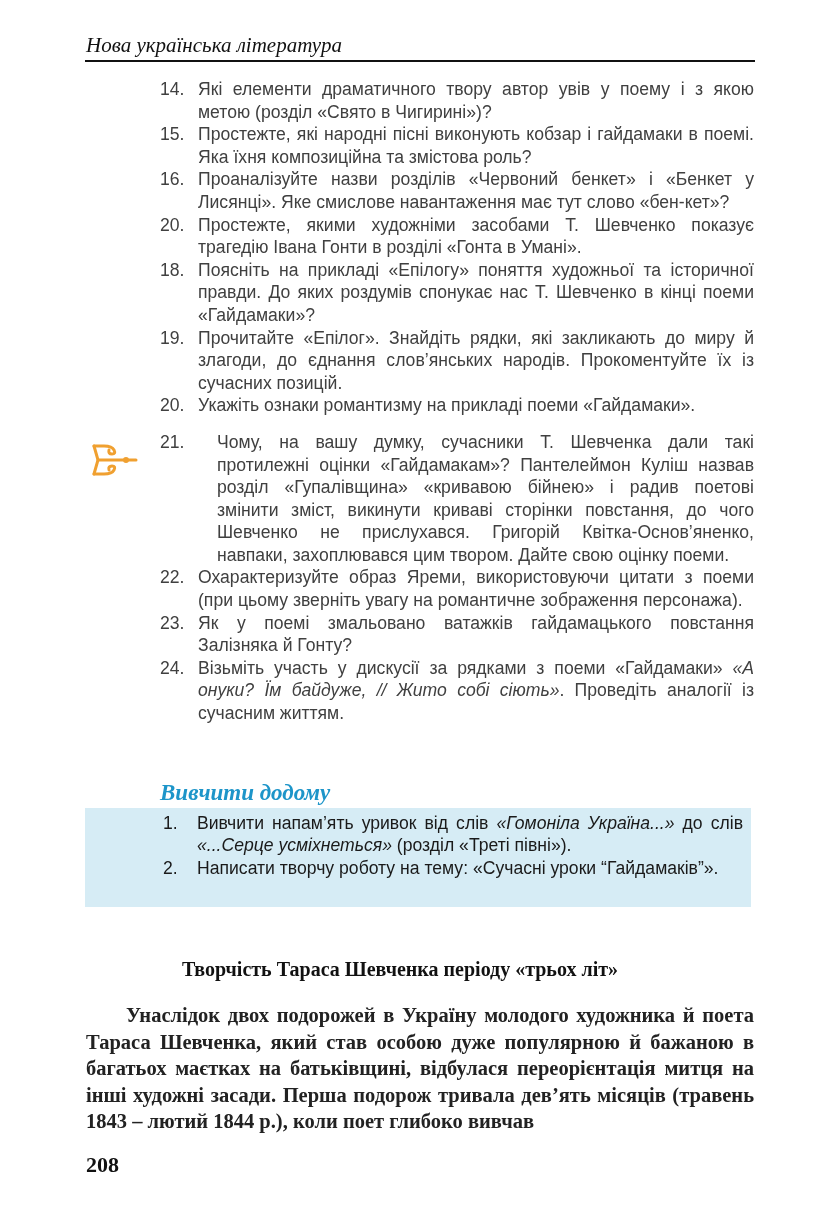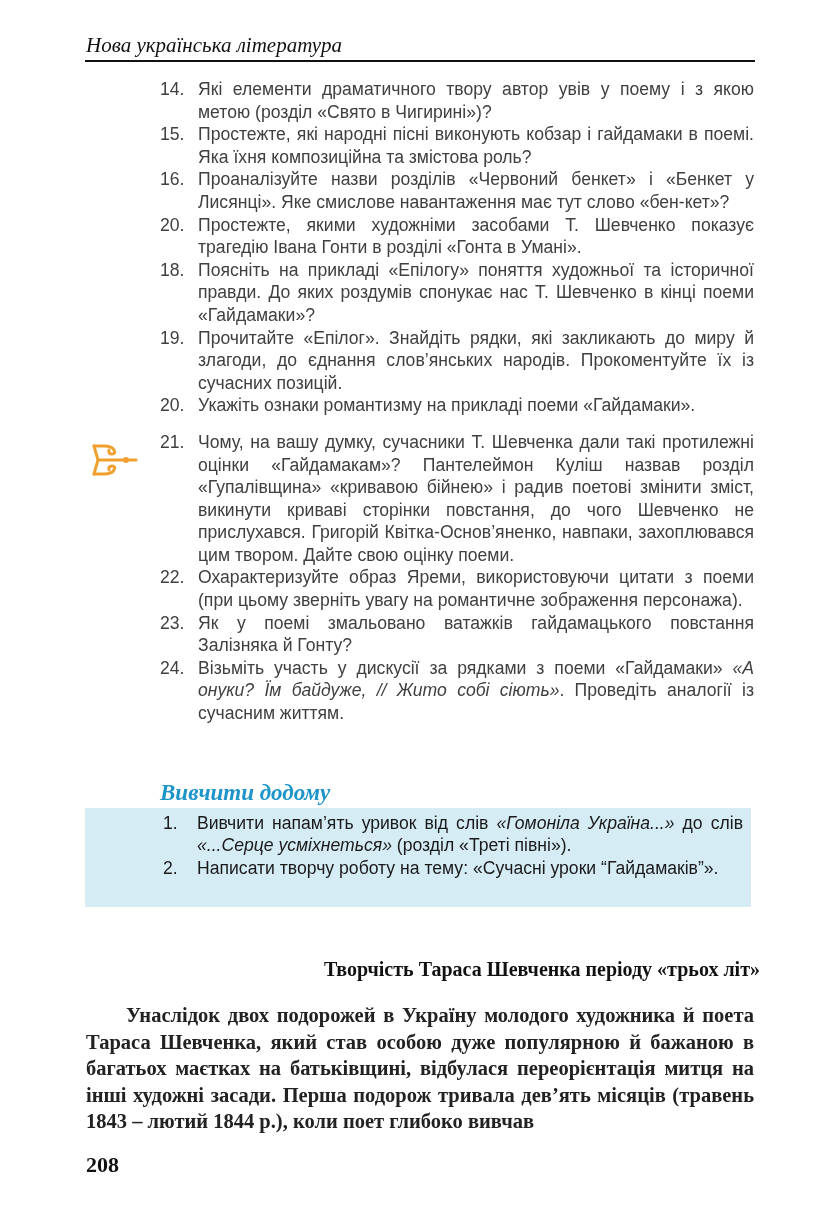--- a/index.html
+++ b/index.html
@@ -20,7 +20,7 @@
   .q { display: flex; }
   .q .num { width: 38px; flex: 0 0 38px; }
   .q .txt { flex: 1; text-align: justify; }
-  .q.gap { margin-top: 14px; }
+  .q.gap { margin-top: 14px; gap: 19px; }
   .q em { font-style: italic; }
   .ornament {
     position: absolute; left: 86px; top: 440px; width: 56px; height: 40px;

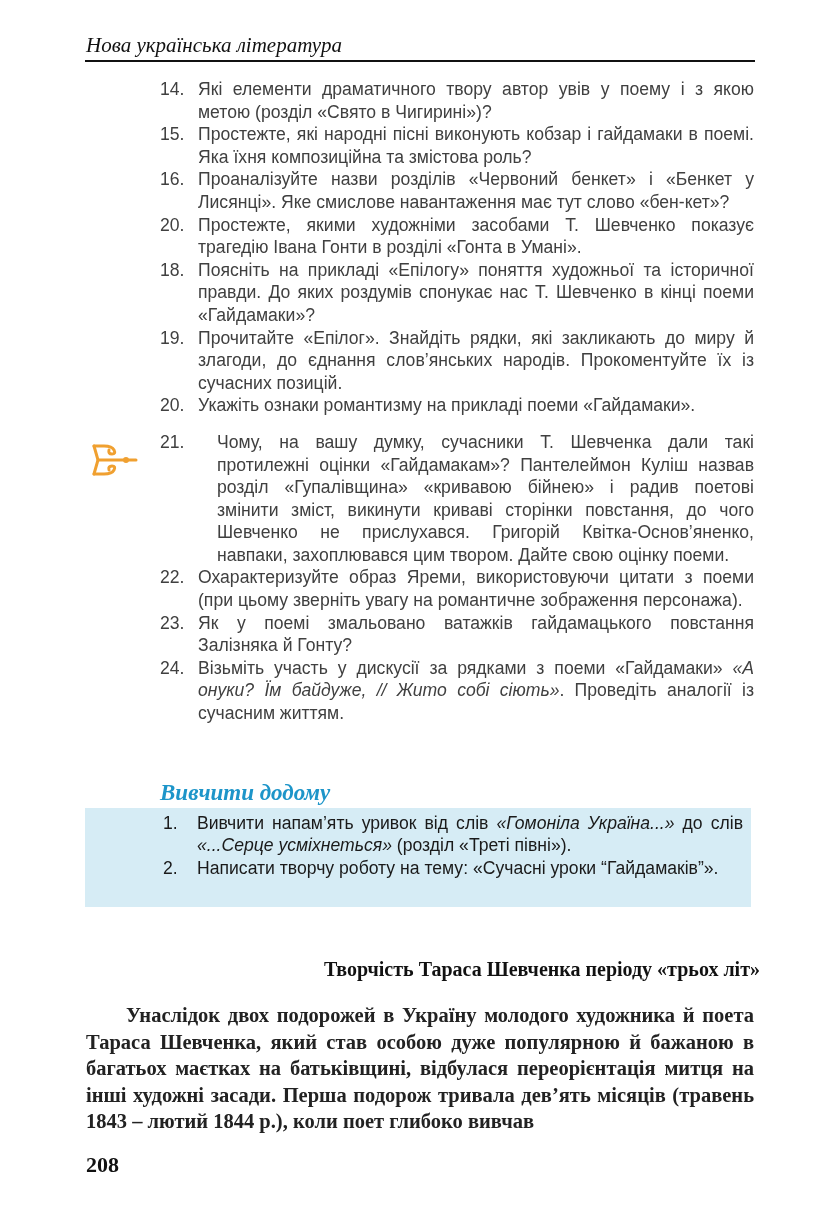--- a/index.html
+++ b/index.html
@@ -44,7 +44,7 @@
   .hw .txt { flex: 1; text-align: justify; }
   .hw em { font-style: italic; }
   .section-title {
-    position: absolute; left: 0; width: 760px; top: 958px; text-align: right;
+    position: absolute; left: 0; width: 760px; top: 958px; text-align: center;
     font-family: "Liberation Serif", serif; font-weight: bold; font-size: 20px; color: #111;
     padding-left: 40px; box-sizing: border-box;
   }

